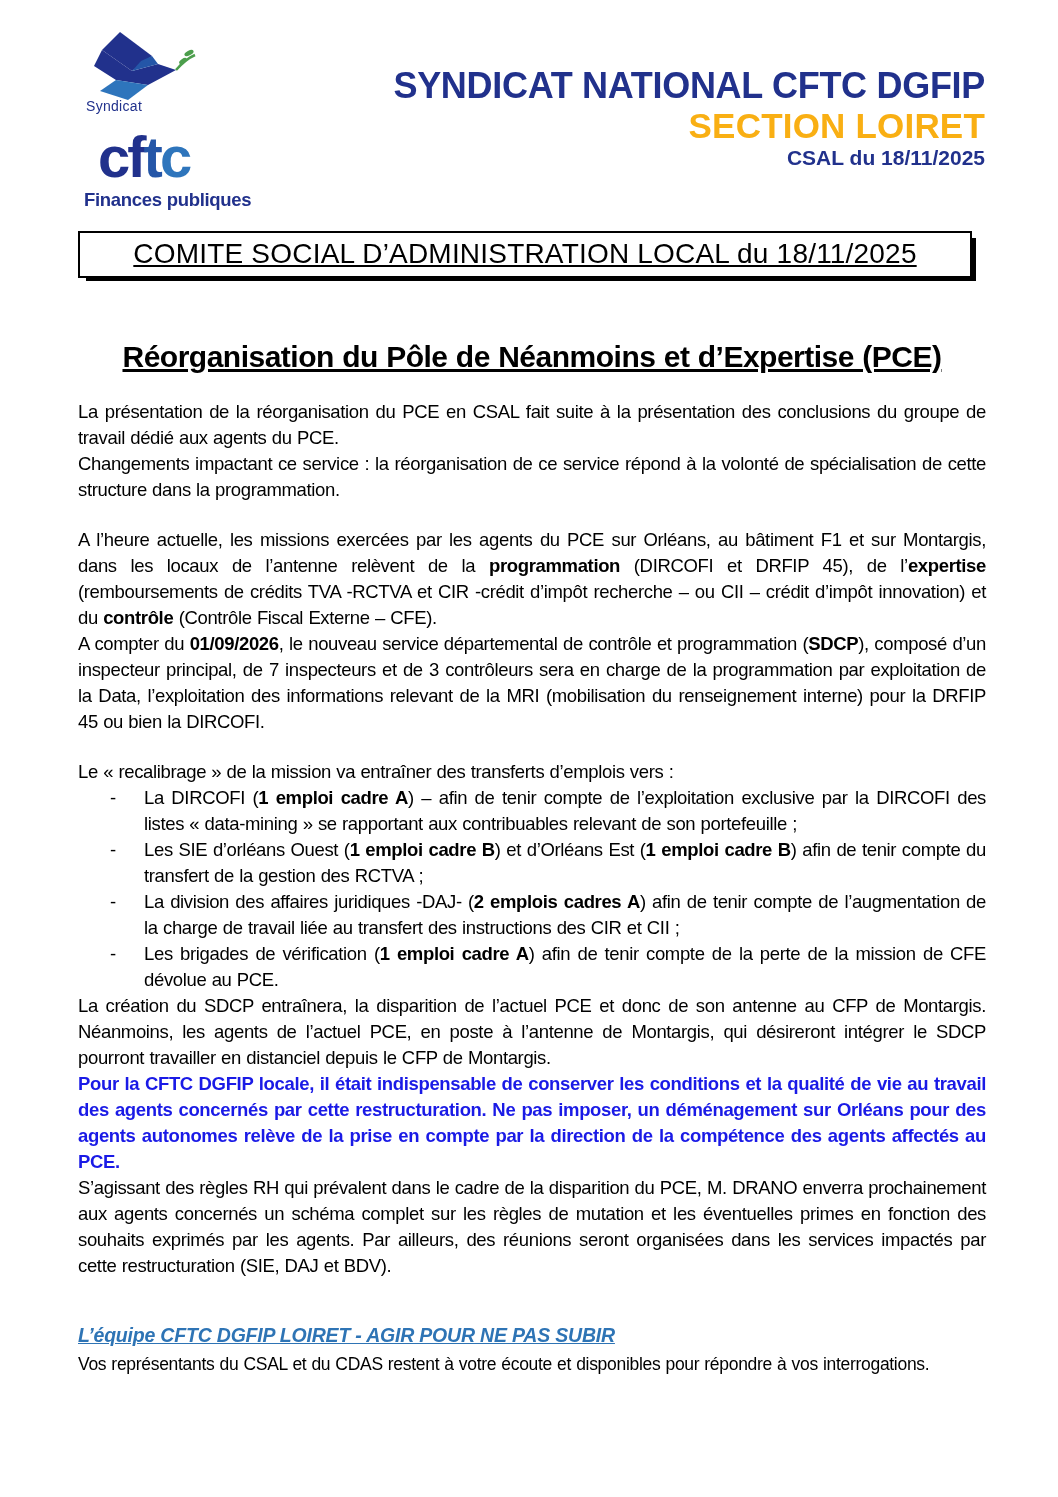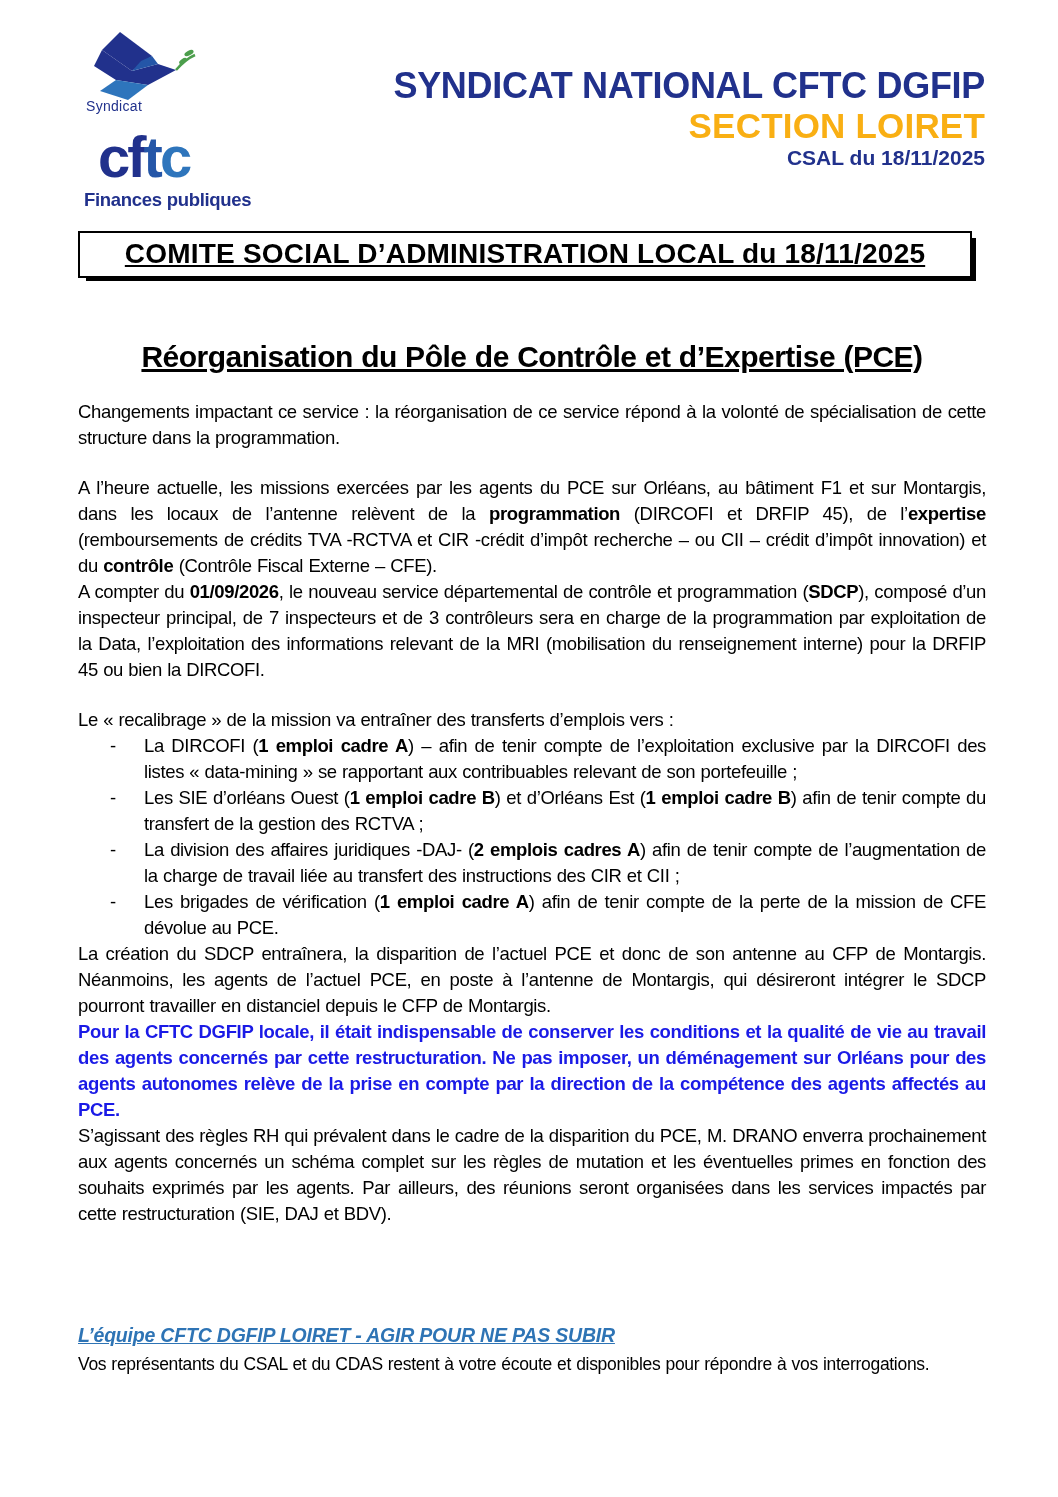--- a/index.html
+++ b/index.html
@@ -31,7 +31,7 @@
     box-shadow:6px 5px 0 -2px #000;
     text-align:center; padding:5px 4px 6px;
   }
-  .banner span{font-size:28px; font-weight:bold; text-decoration:underline; letter-spacing:0.2px;}
+  .banner span{font-size:28px; font-weight:normal; text-decoration:underline; letter-spacing:0.2px;}
   
   .body{
     position:absolute; left:78px; top:317px; width:908px;

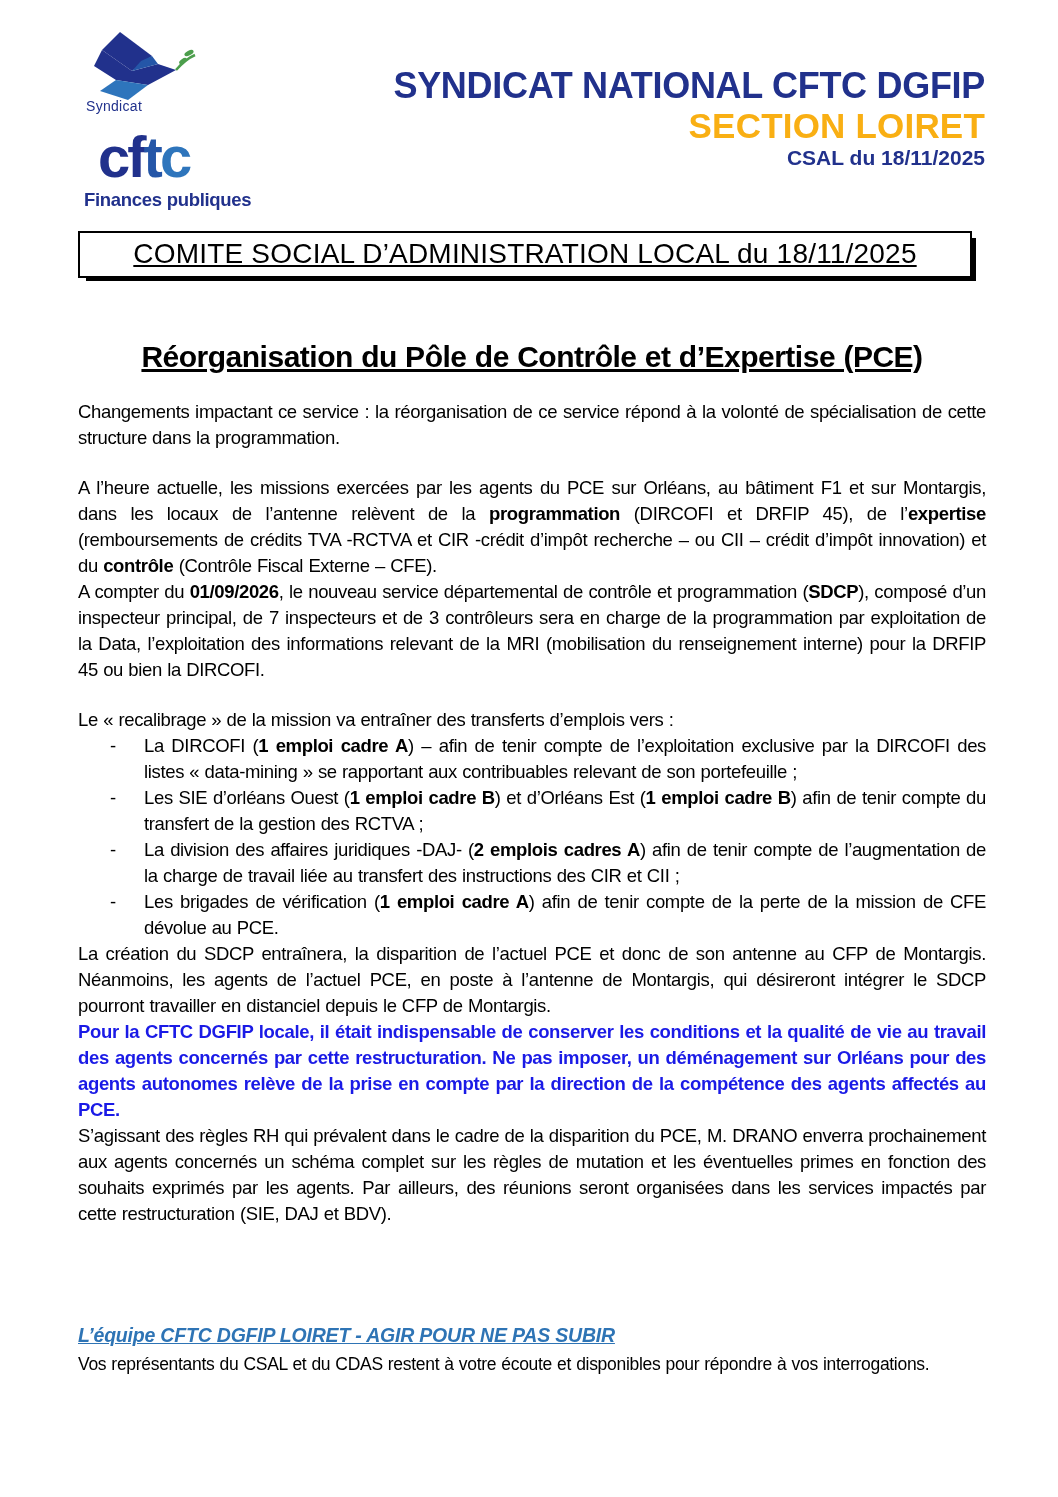--- a/index.html
+++ b/index.html
@@ -91,7 +91,7 @@
 
   <div class="body">
 
-    <div class="section-heading">Réorganisation du Pôle de Contrôle et d’Expertise (PCE)</div>
+    <div class="section-heading">Réorganisation du Pôle de Néanmoins et d’Expertise (PCE)</div>
 
     <p><span>Changements impactant ce service : la réorganisation de ce service répond à la volonté de spécialisation de cette structure dans la programmation.</span></p>
 

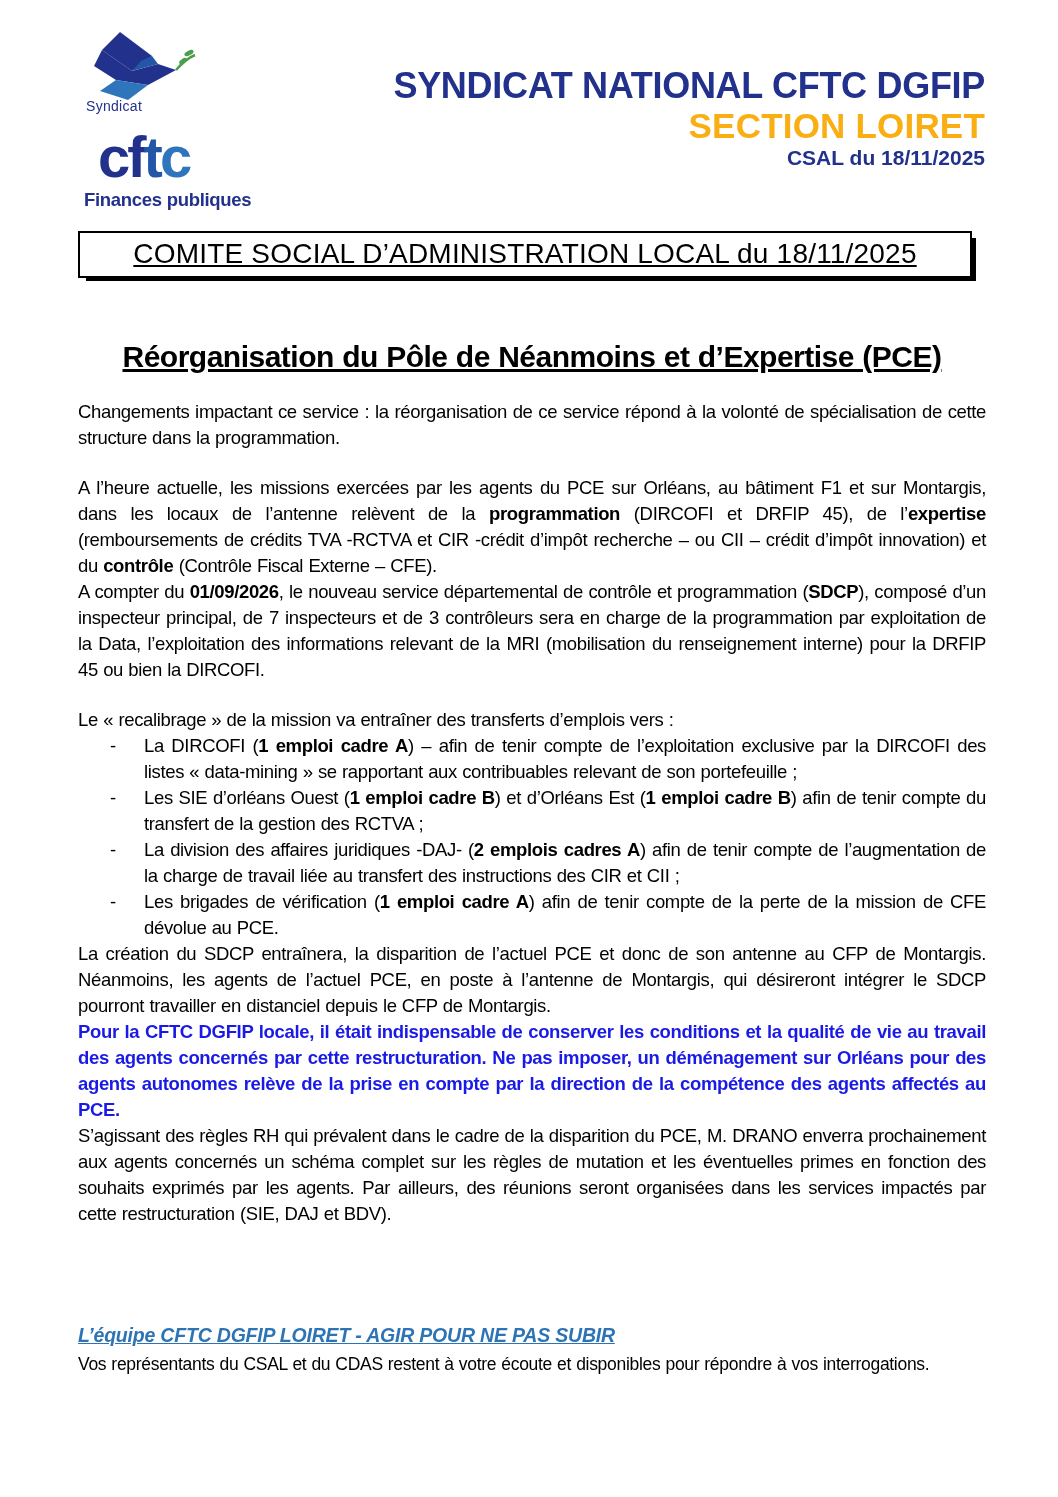--- a/index.html
+++ b/index.html
@@ -93,6 +93,7 @@
 
     <div class="section-heading">Réorganisation du Pôle de Néanmoins et d’Expertise (PCE)</div>
 
+    <p><span>La présentation de la réorganisation du PCE en CSAL fait suite à la présentation des conclusions du groupe de travail dédié aux agents du PCE.</span></p>
     <p><span>Changements impactant ce service : la réorganisation de ce service répond à la volonté de spécialisation de cette structure dans la programmation.</span></p>
 
     <div class="sp"></div>

